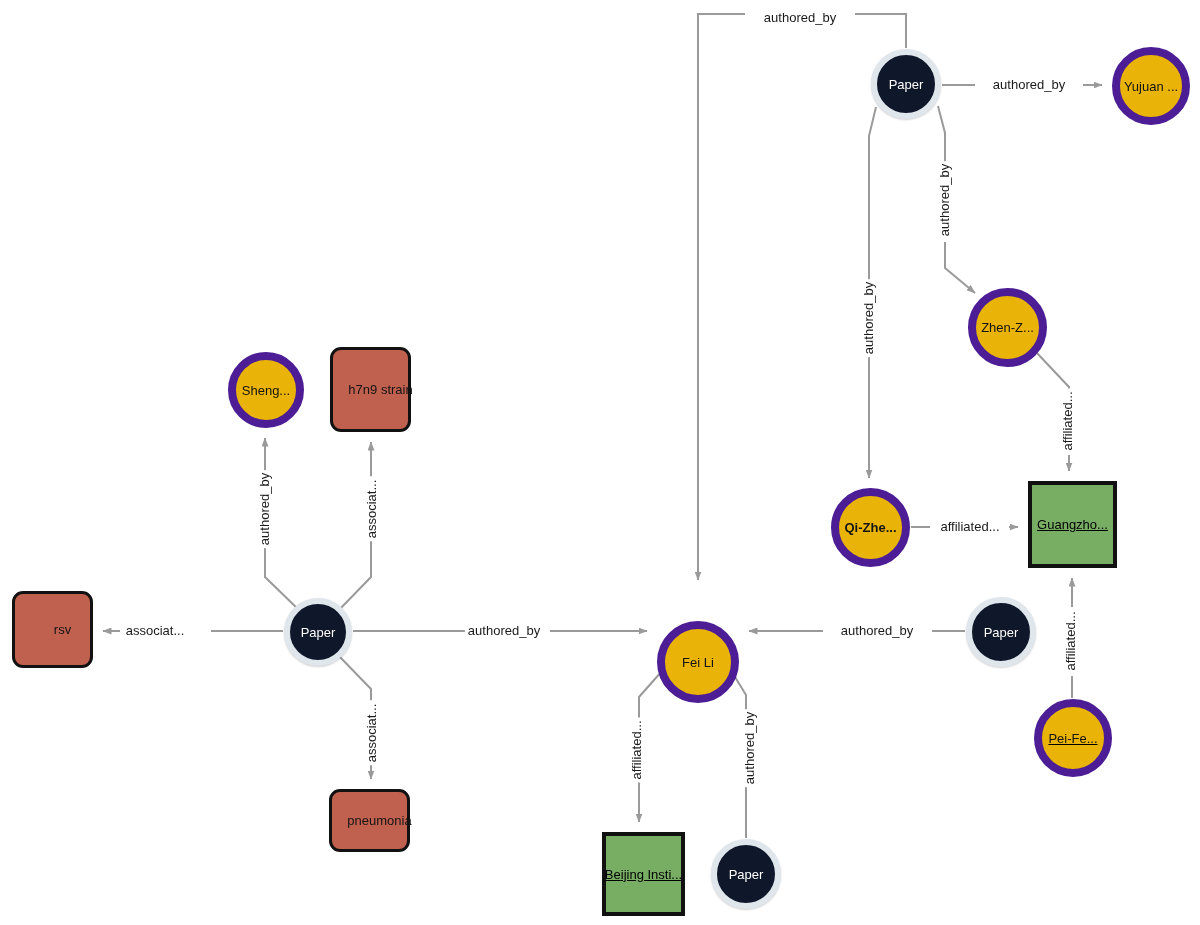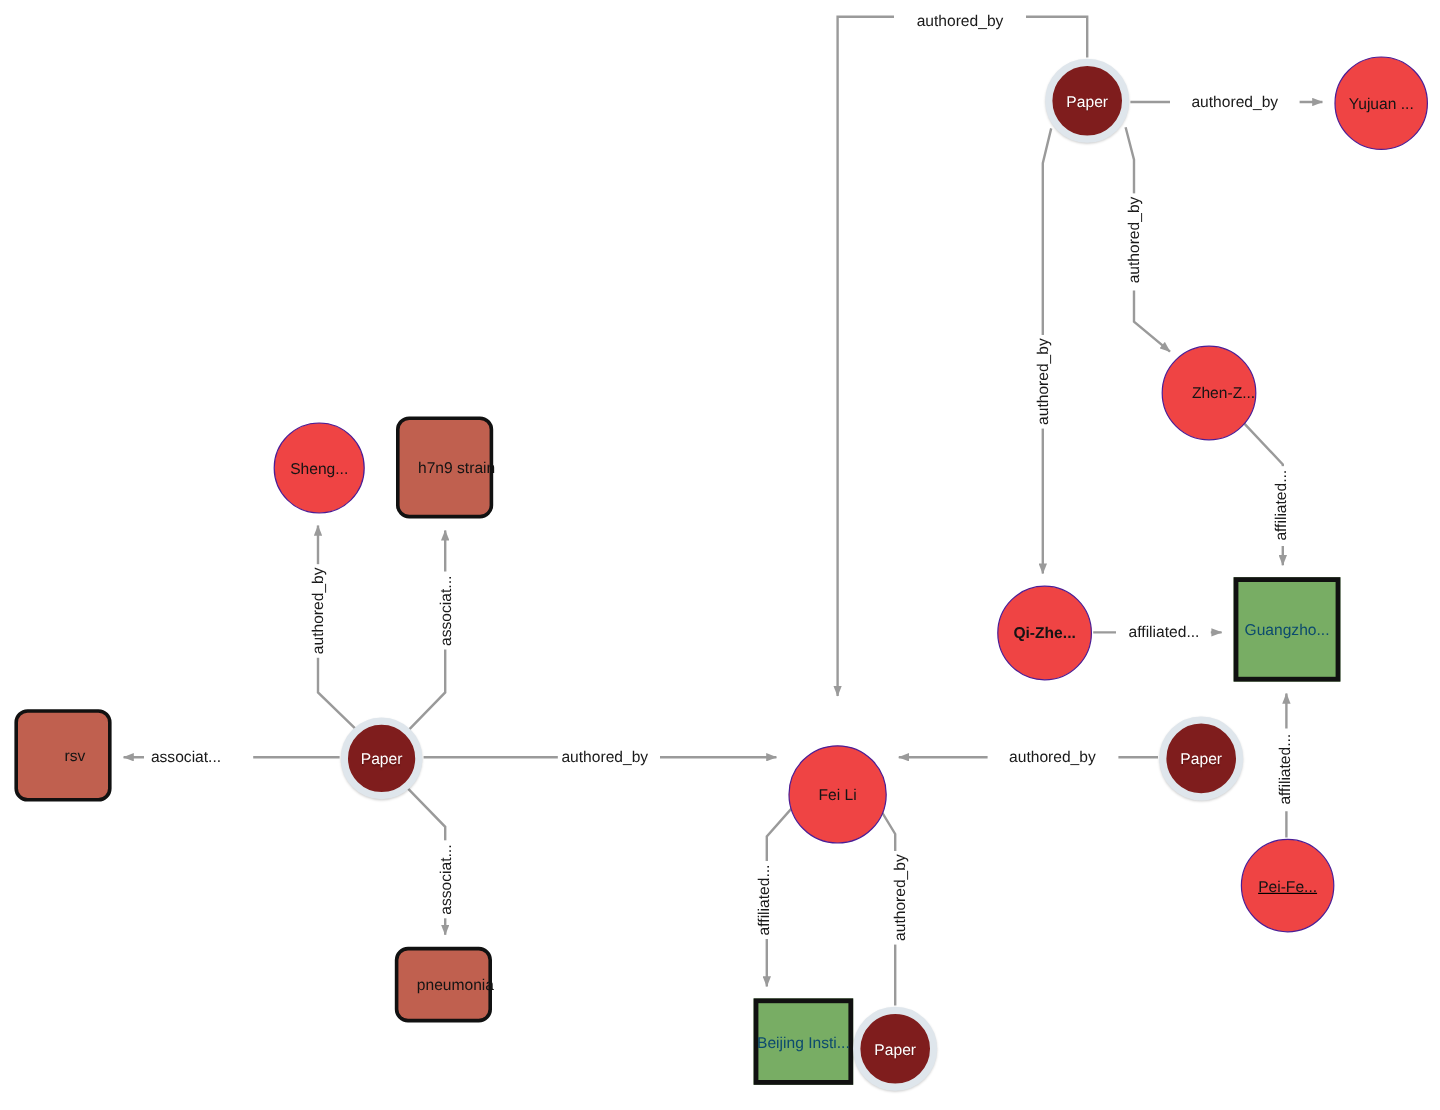--- a/index.html
+++ b/index.html
@@ -54,7 +54,7 @@
   }
   
   .node-paper {
-    background: #7f1d1d;
+    background: #0f172a;
     border-radius: 50%;
     border: 6px solid #dfe6ec;
     box-shadow: 0 1px 2px rgba(0,0,0,0.18);

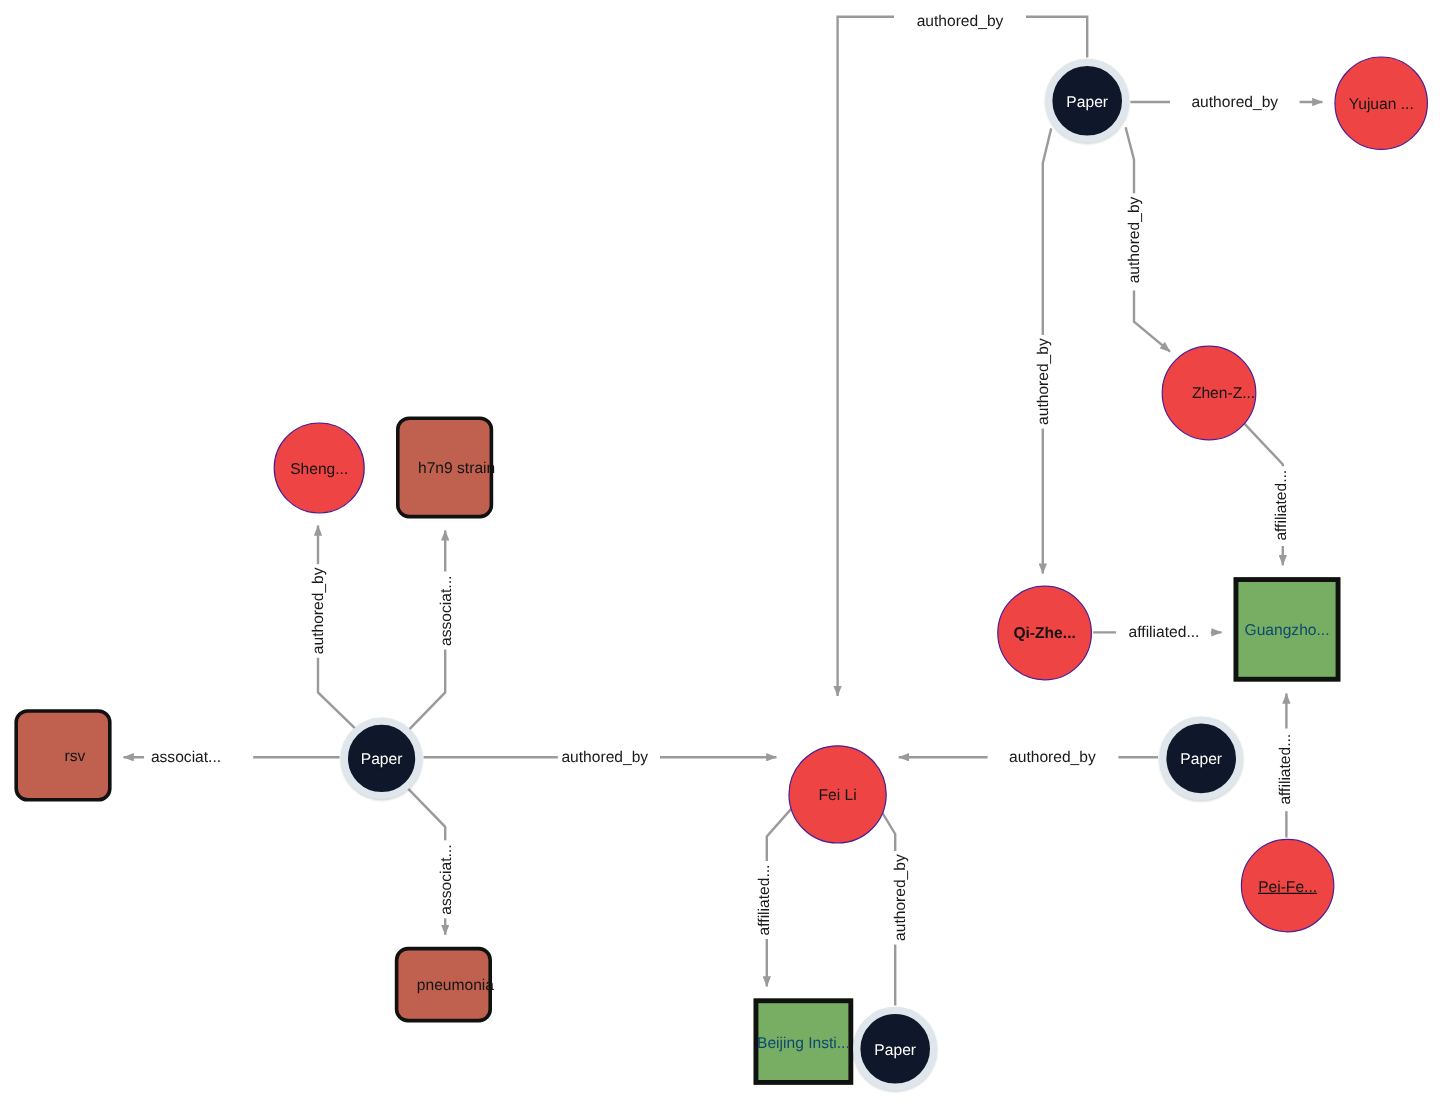--- a/index.html
+++ b/index.html
@@ -65,9 +65,9 @@
   }
   
   .node-author {
-    background: #ef4444;
+    background: #eab308;
     border-radius: 50%;
-    border: 1px solid #4c1d95;
+    border: 8px solid #4c1d95;
   }
   .node-author .node-label { color: #141414; }
   

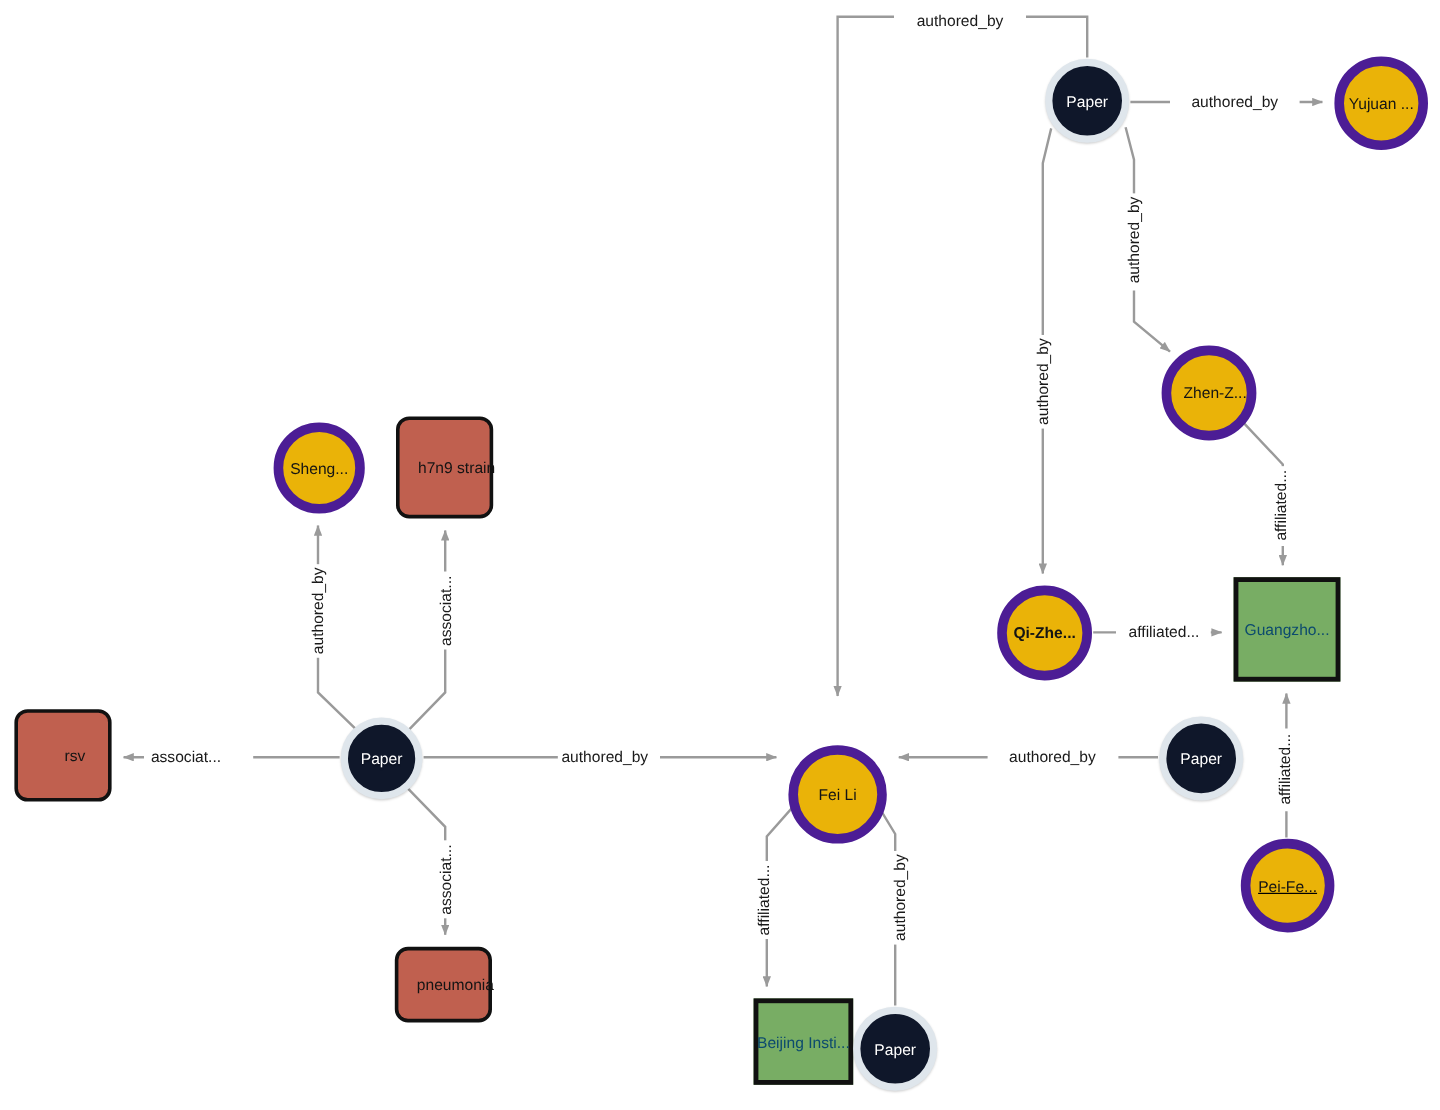--- a/index.html
+++ b/index.html
@@ -177,7 +177,7 @@
       <div class="node node-author" style="left: 1112px; top: 47px; width: 78px; height: 78px;">
         <span class="node-label">Yujuan ...</span>
       </div>
-      <div class="node node-author" style="left: 968px; top: 288px; width: 79px; height: 79px; justify-content: flex-end;">
+      <div class="node node-author" style="left: 968px; top: 288px; width: 79px; height: 79px;">
         <span class="node-label">Zhen-Z...</span>
       </div>
       <div class="node node-author" style="left: 831px; top: 488px; width: 79px; height: 79px; font-weight: bold;">

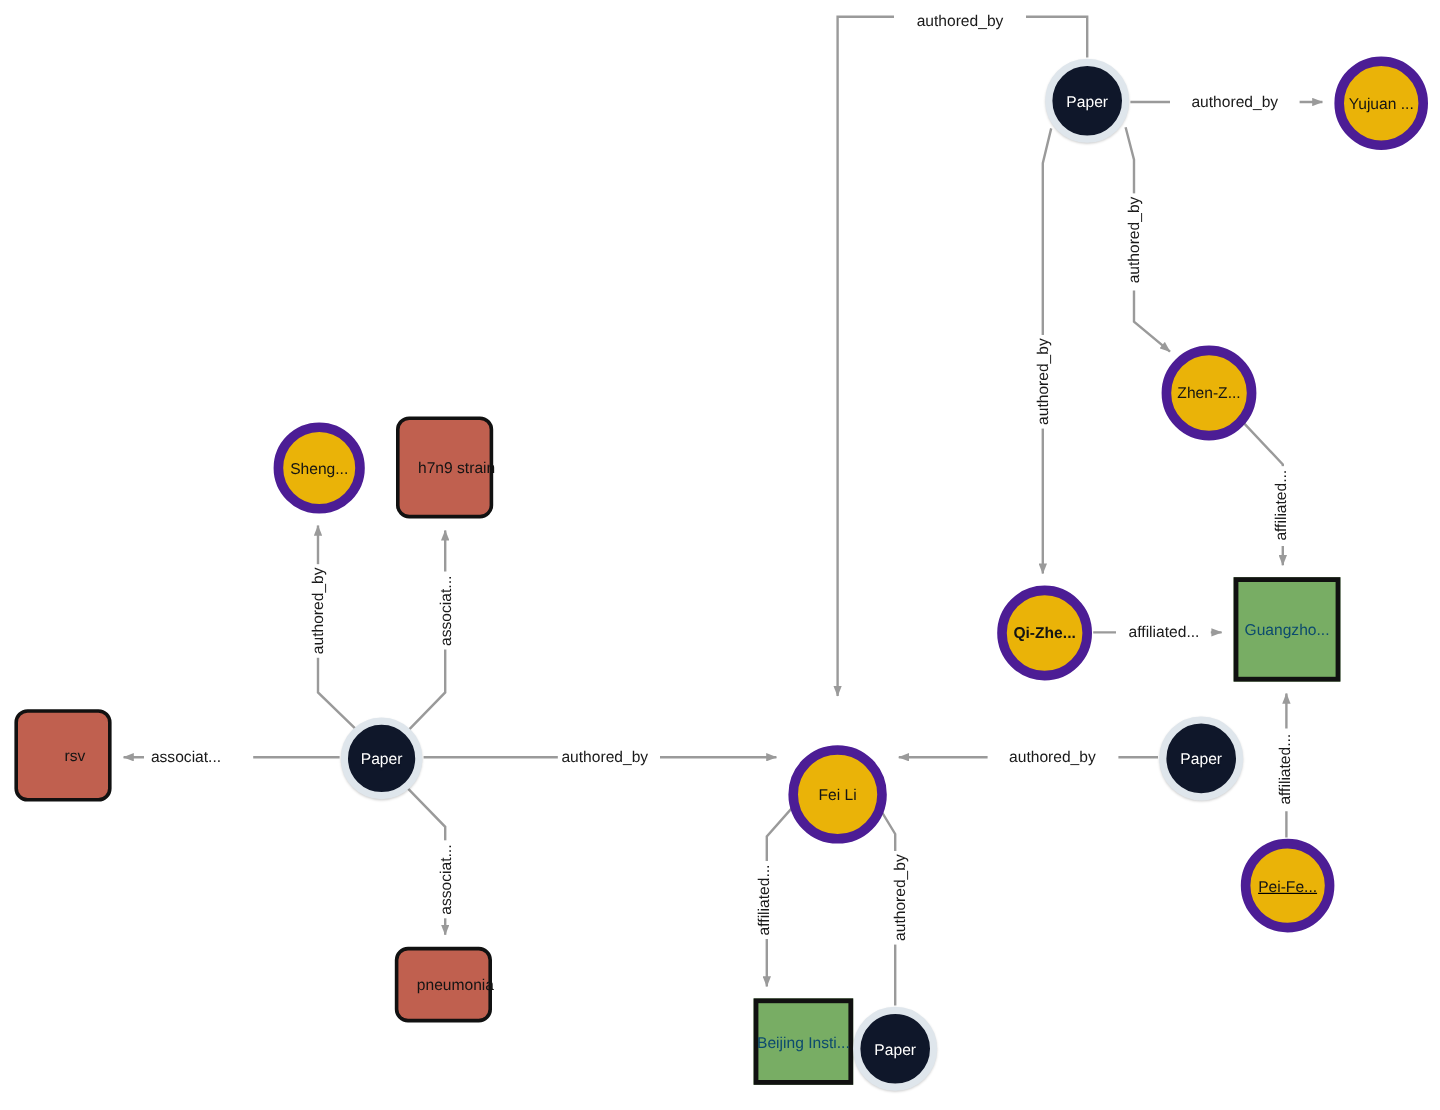--- a/index.html
+++ b/index.html
@@ -76,7 +76,7 @@
     border: 4px solid #111111;
     border-radius: 0;
   }
-  .node-institution .node-label { color: #0c4a6e; }
+  .node-institution .node-label { color: #000000; text-decoration: underline; }
   
   .node-concept {
     background: #c0604f;

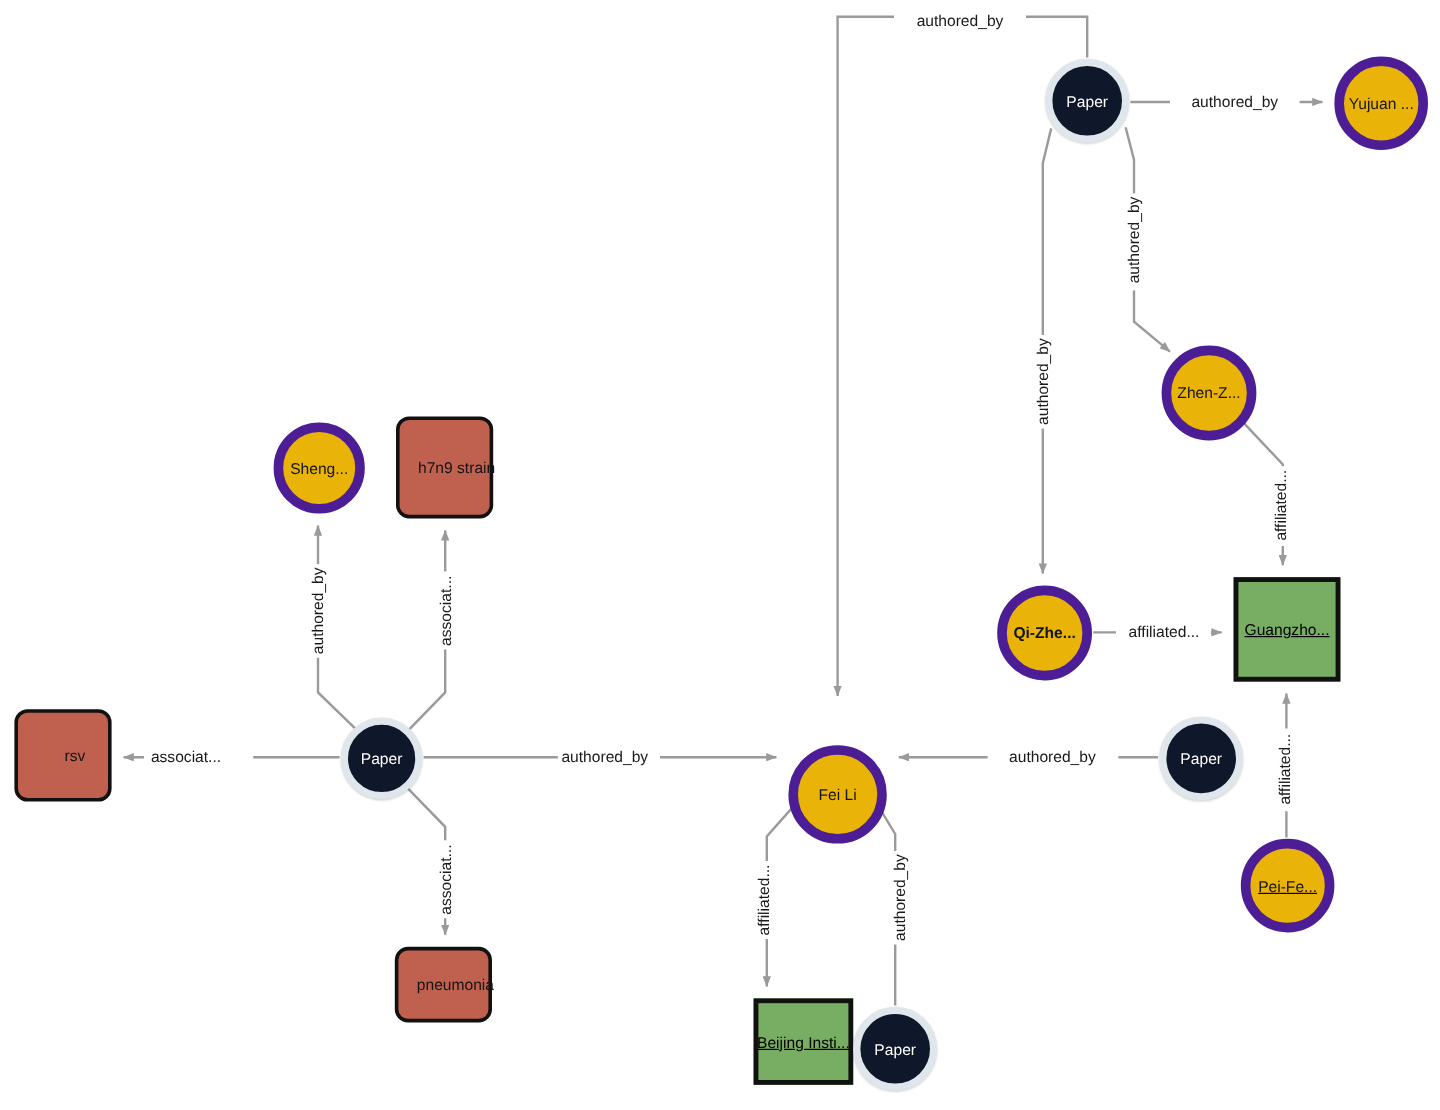--- a/index.html
+++ b/index.html
@@ -165,7 +165,7 @@
       <div class="node node-author" style="left: 657px; top: 621px; width: 82px; height: 82px;">
         <span class="node-label">Fei Li</span>
       </div>
-      <div class="node node-institution" style="left: 628px; top: 832px; width: 83px; height: 72px;">
+      <div class="node node-institution" style="left: 602px; top: 832px; width: 83px; height: 84px;">
         <span class="node-label">Beijing Insti...</span>
       </div>
       <div class="node node-paper" style="left: 711px; top: 839px; width: 70px; height: 70px;">

